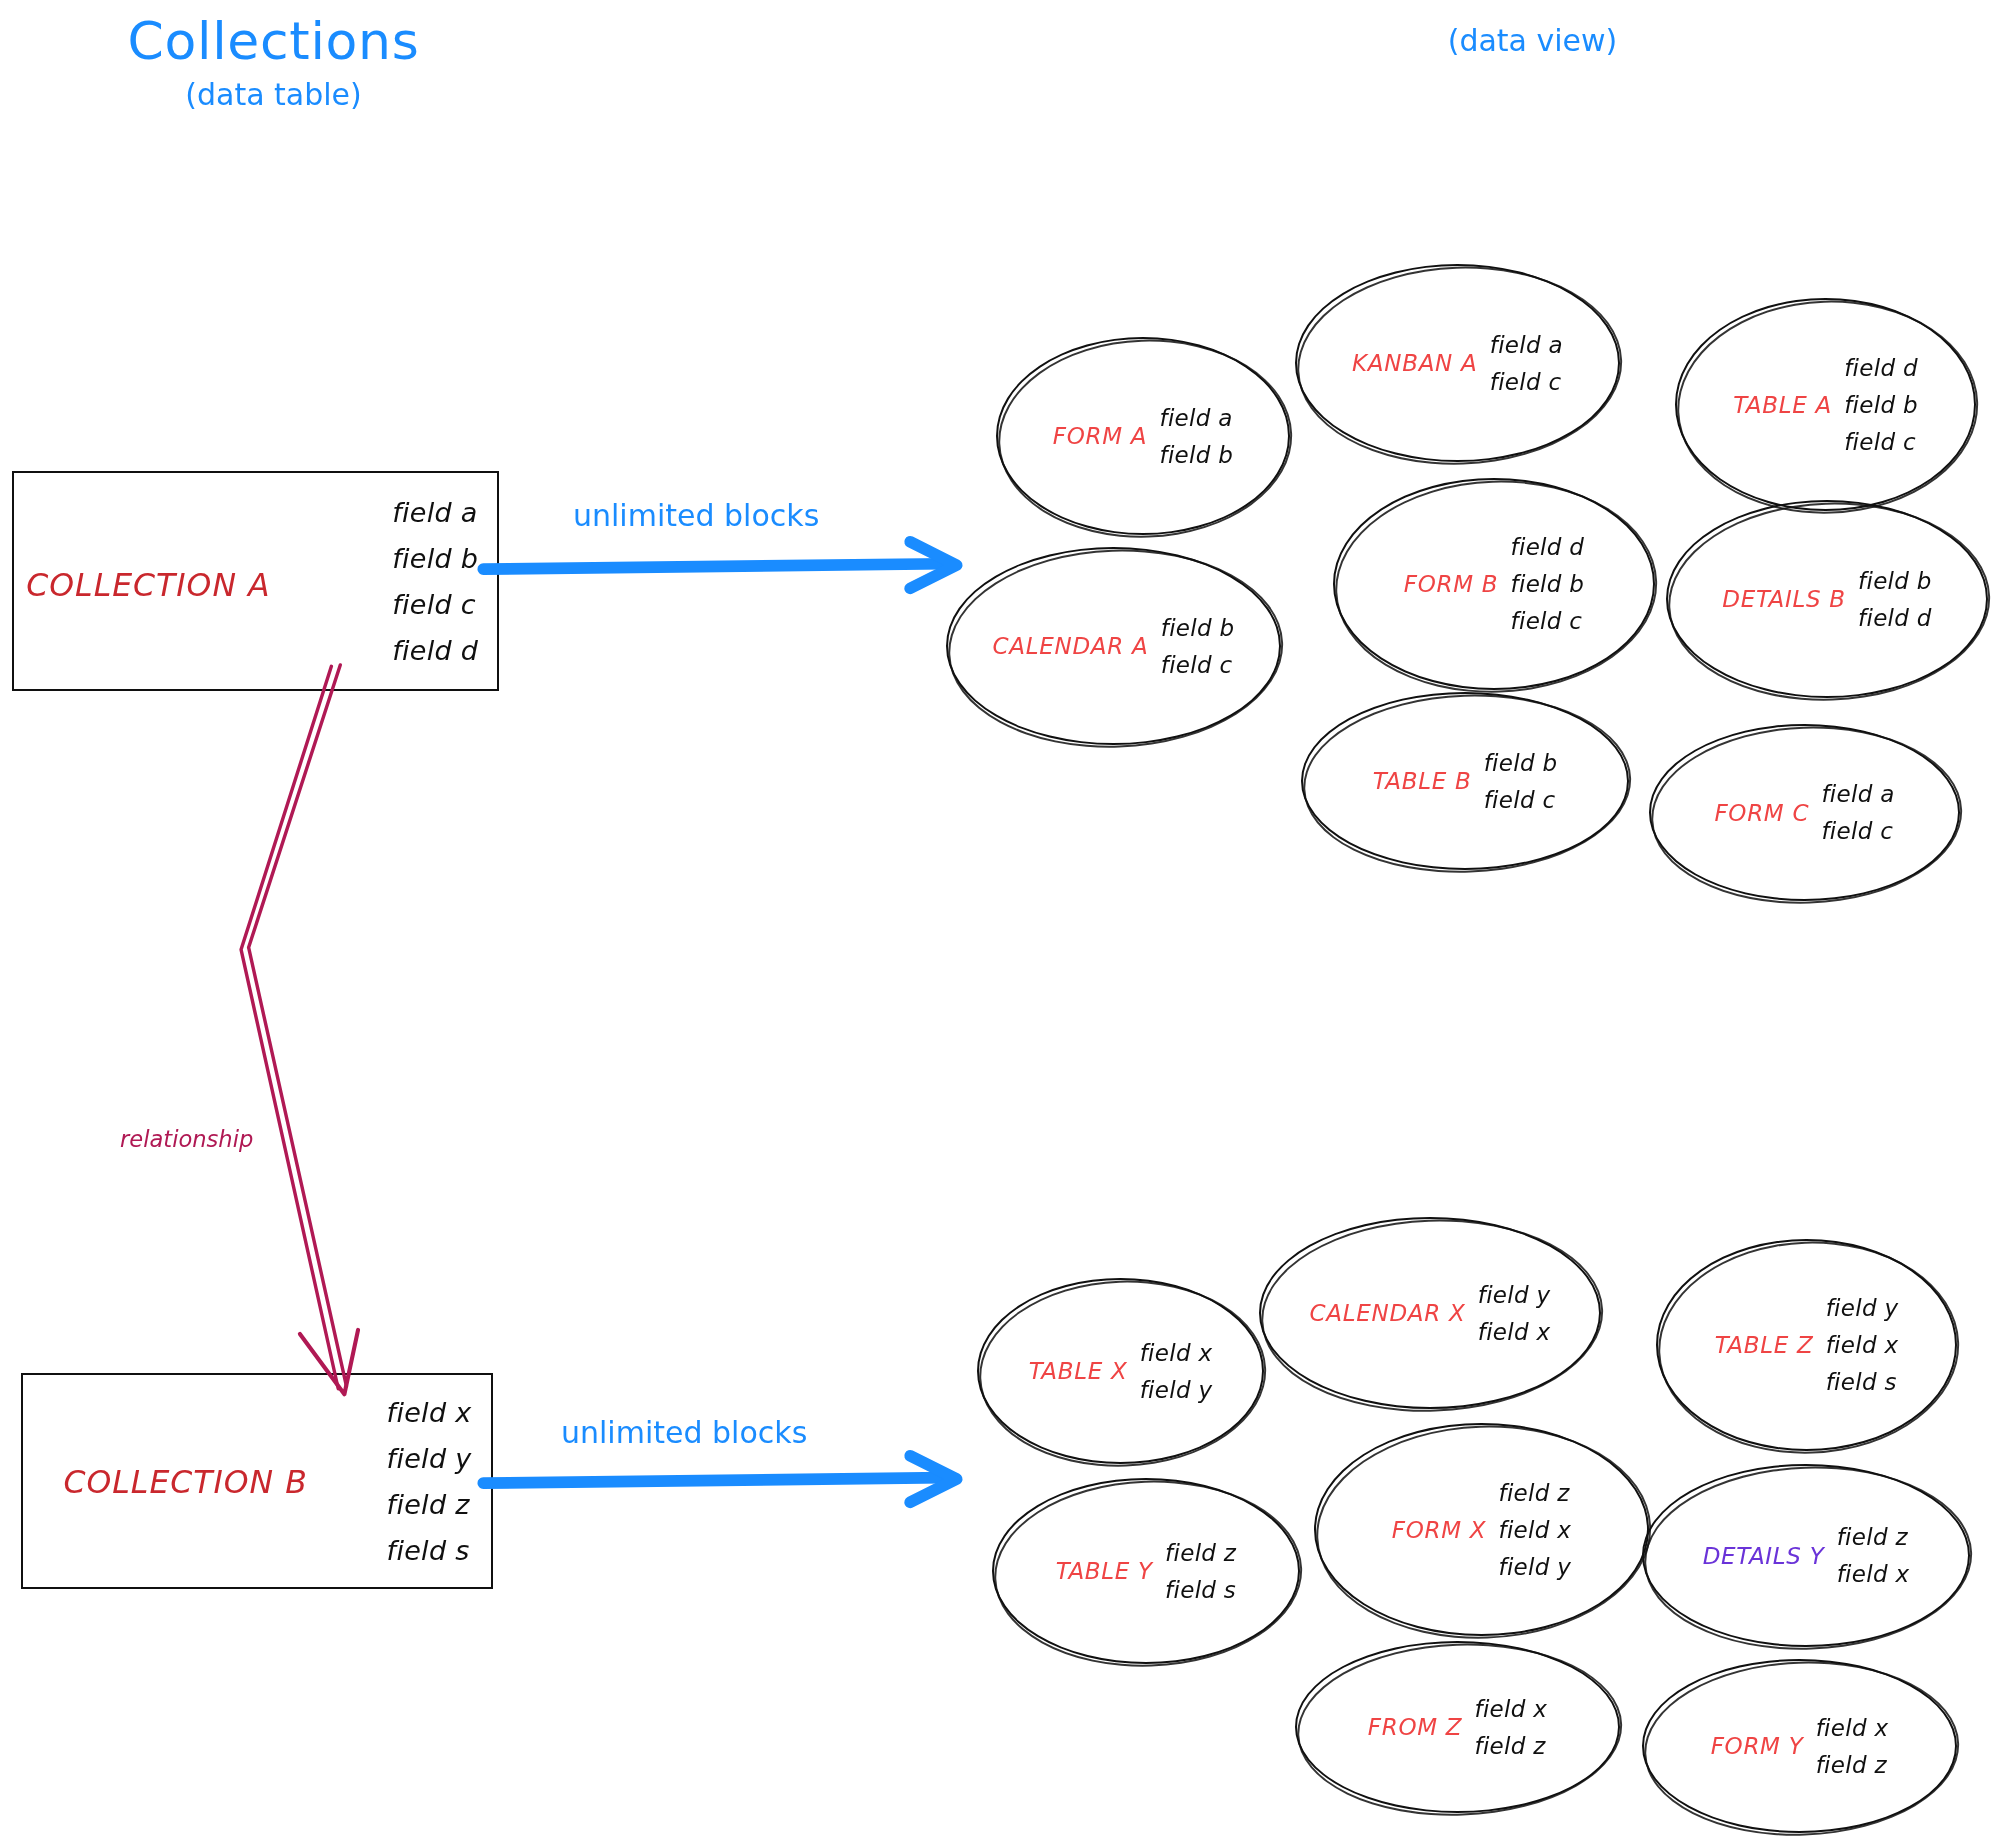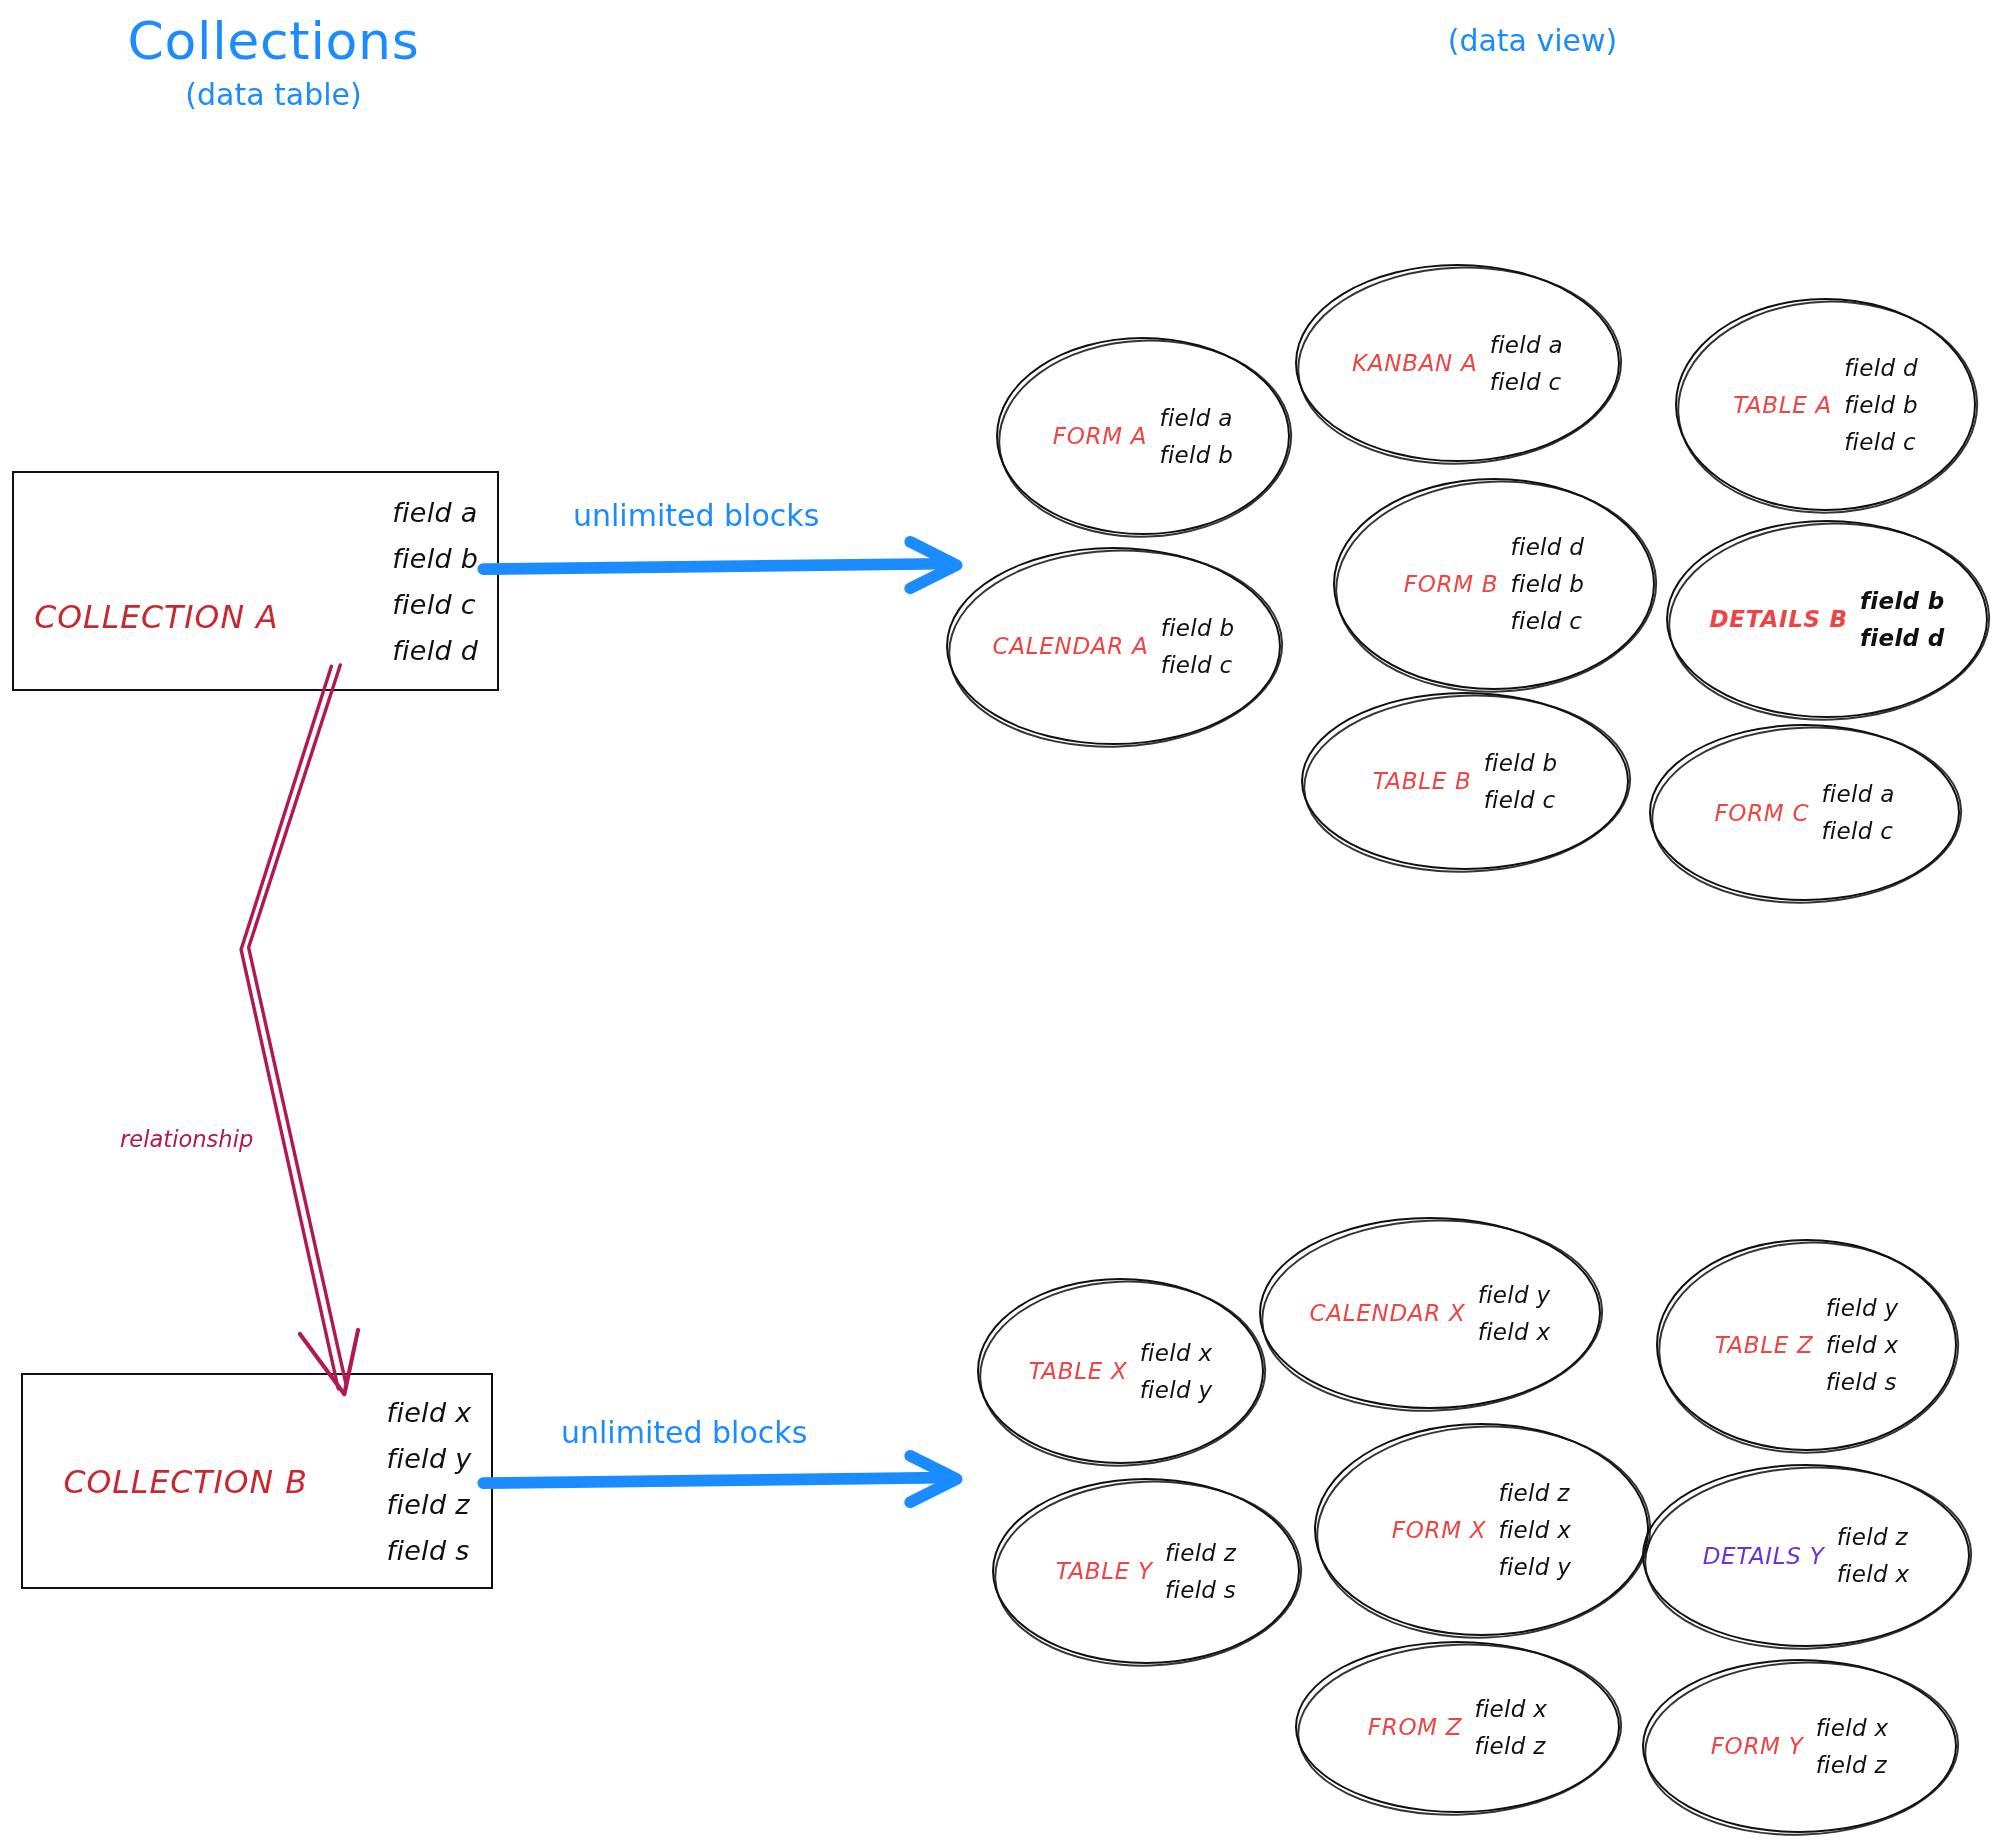--- a/index.html
+++ b/index.html
@@ -157,7 +157,7 @@
   </div>
 
   <div class="collection" style="left:12.3px; top:471px; width:487px; height:220px;">
-    <span class="cname" style="left:20px; top:94px;margin-top:32px;">COLLECTION A</span>
+    <span class="cname" style="left:12px; top:94px;">COLLECTION A</span>
     <div class="cfields">
       <span class="cfield">field a</span>
       <span class="cfield">field b</span>

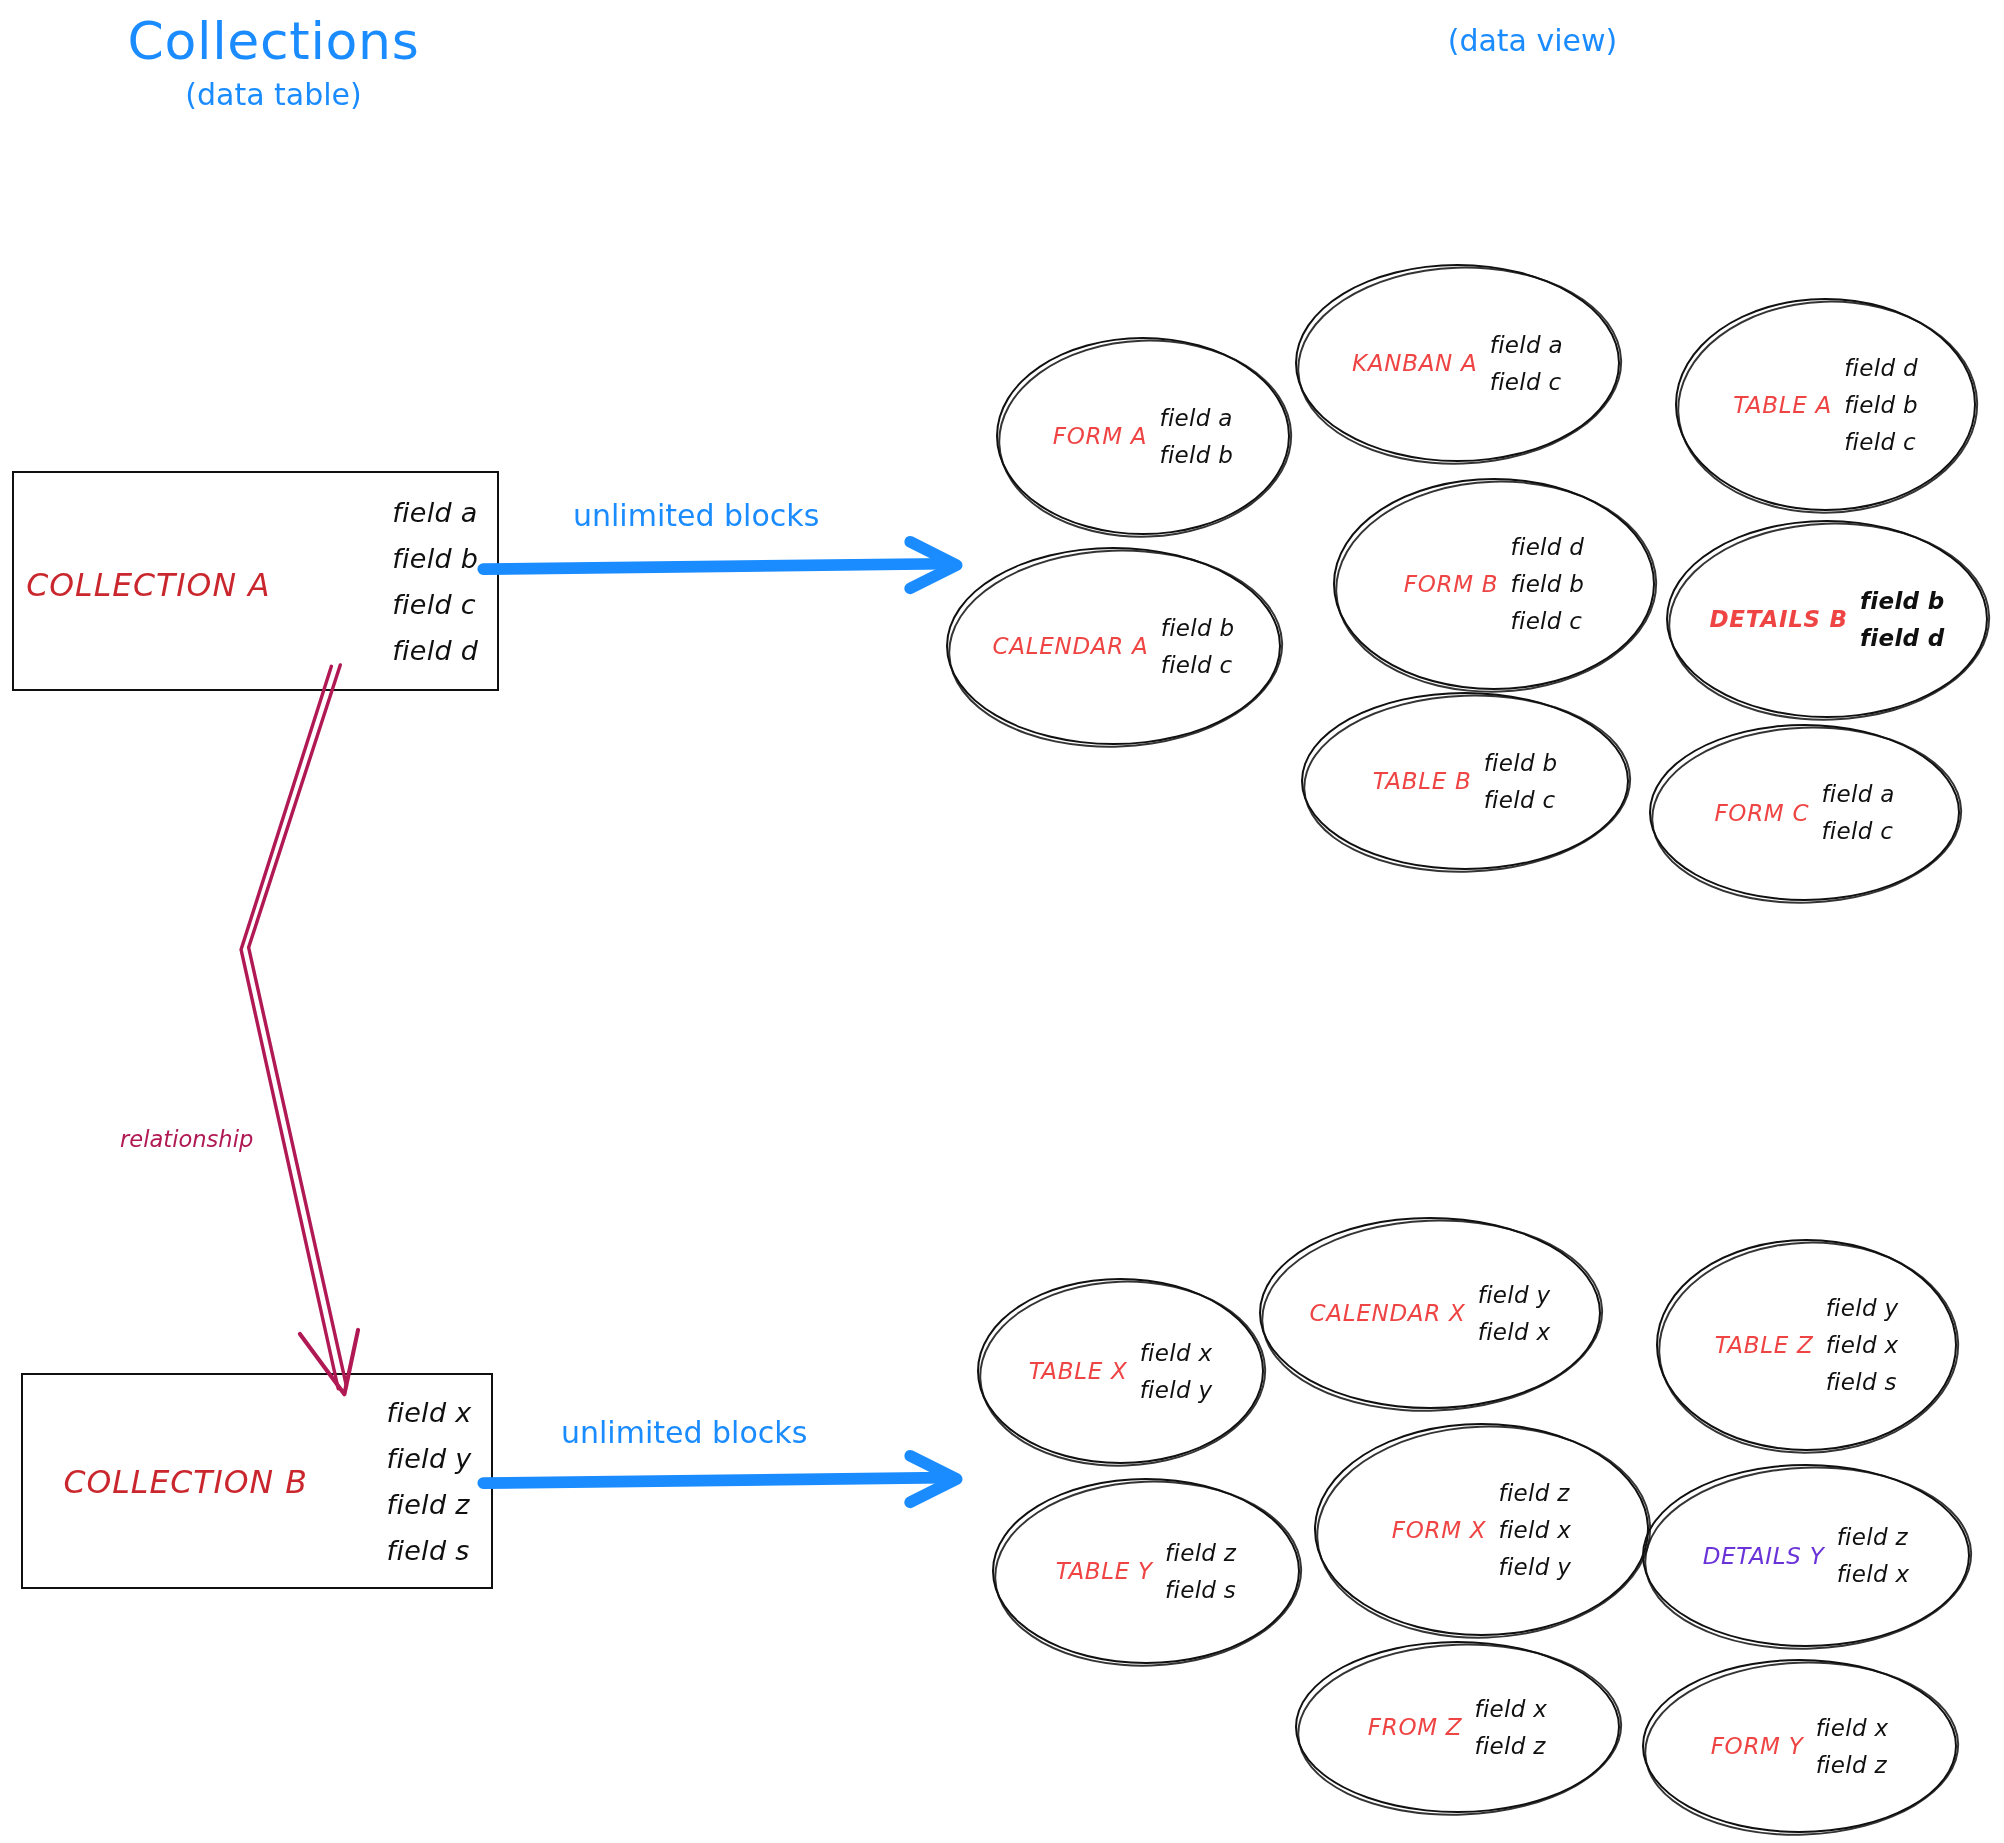--- a/index.html
+++ b/index.html
@@ -262,7 +262,7 @@
     </div>
   </div>
 
-  <div class="block" style="left:1666px; top:520px; width:322px; height:198px;font-weight:bold;">
+  <div class="block" style="left:1666px; top:500px; width:322px; height:198px;">
     <span class="ell"></span>
     <span class="ell2"></span>
     <div class="inner">

